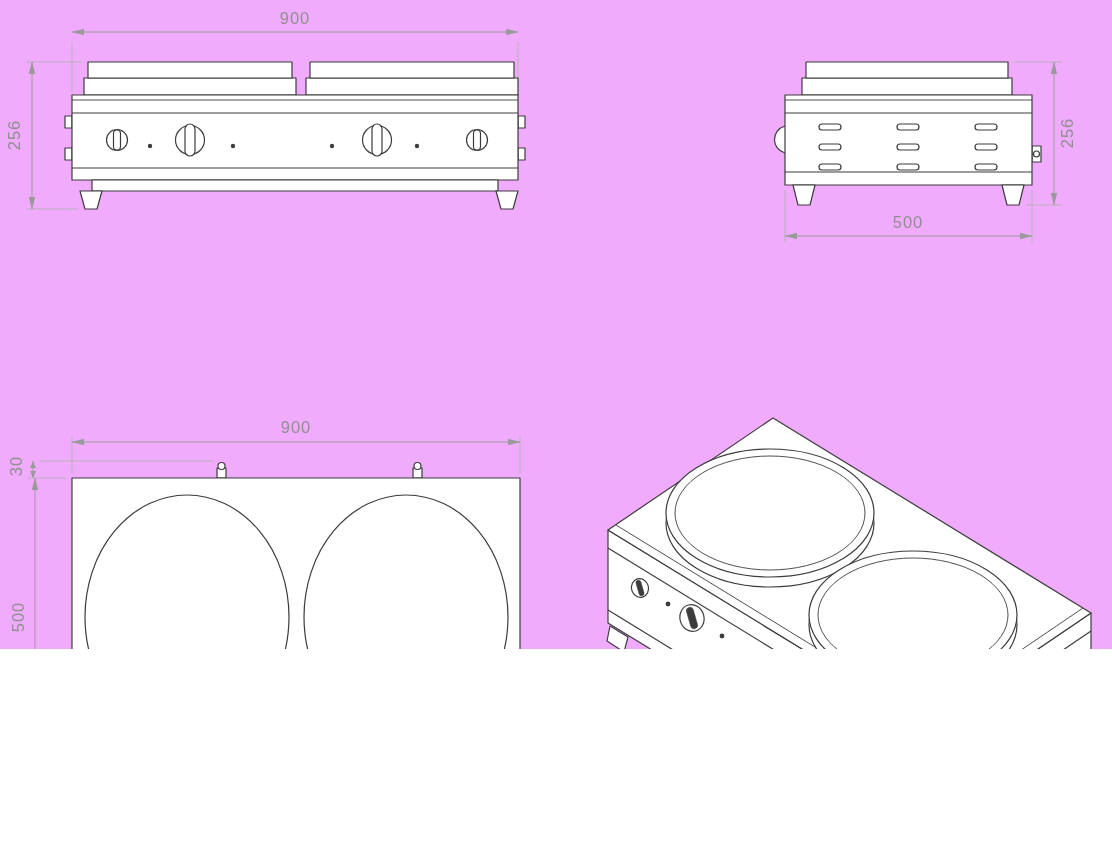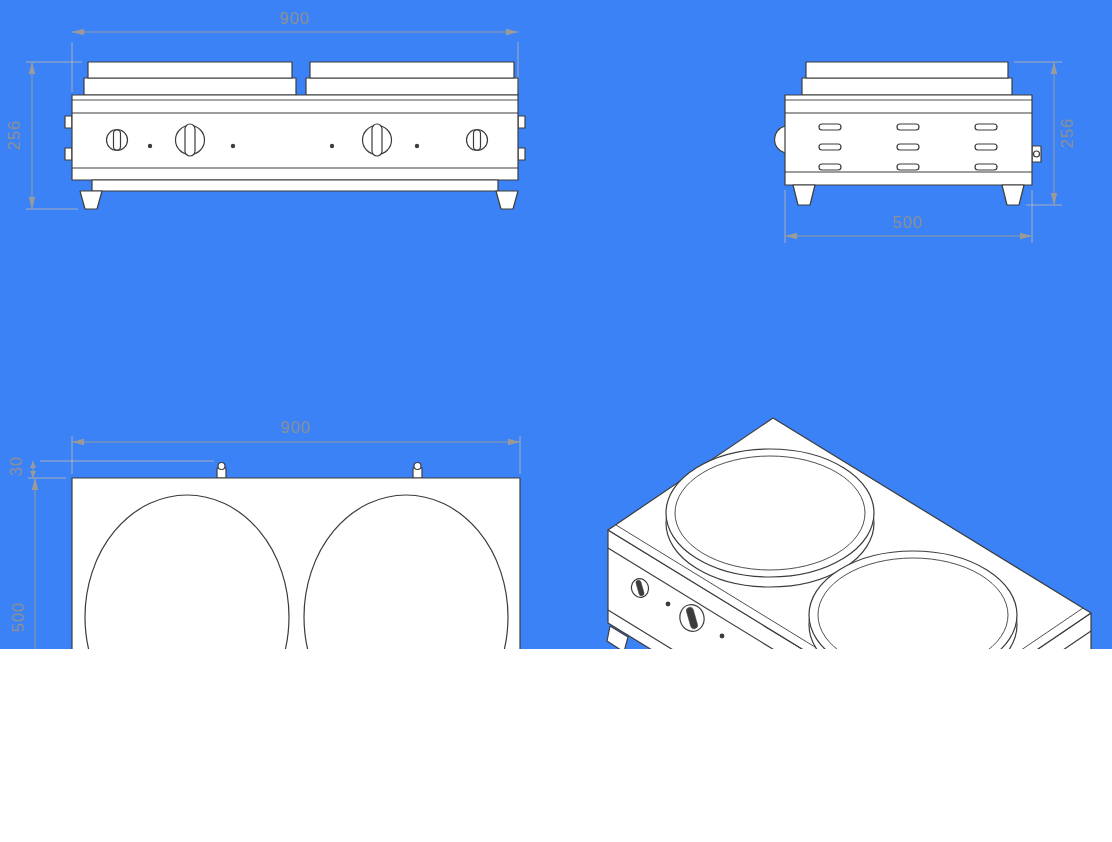--- a/index.html
+++ b/index.html
@@ -4,7 +4,7 @@
 <title>Drawing</title>
 <style>
   html,body{margin:0;padding:0;background:#ffffff;}
-  .canvas{width:1112px;height:649px;position:relative;background:#3b82f6;overflow:hidden;}
+  .canvas{width:1112px;height:649px;position:relative;background:#f0abfc;overflow:hidden;}
   svg{display:block;}
   
   .obj rect,.obj polygon,.obj circle,.obj ellipse,.obj path{fill:#ffffff;stroke:#3c3c3c;stroke-width:1.2;stroke-linejoin:round;}

